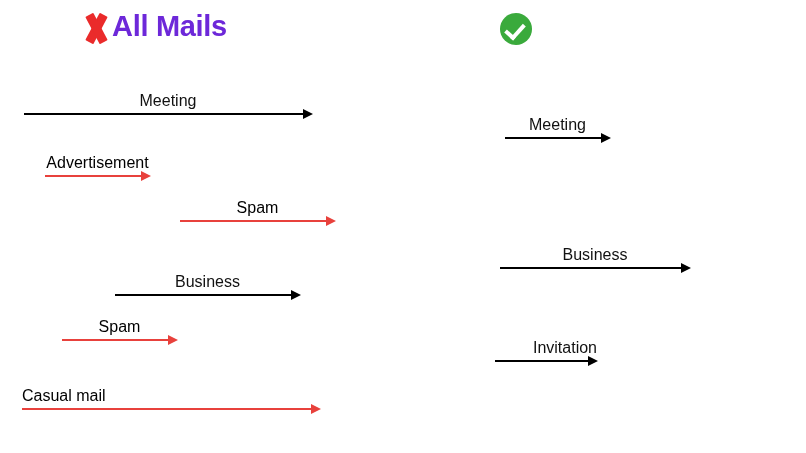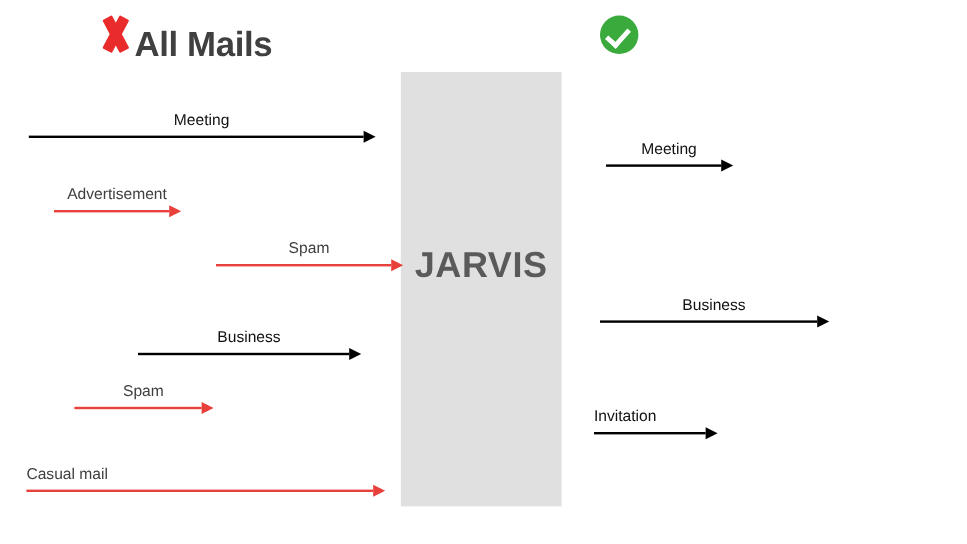--- a/index.html
+++ b/index.html
@@ -23,10 +23,9 @@
     position: absolute;
     font-size: 29px;
     font-weight: bold;
-    color: #404040;
+    color: #6d28d9;
     letter-spacing: -0.3px;
     white-space: nowrap;
-    margin-top: 12px;
   }
   #title-left  { left: 112px; top: 10px; }
   #title-right { left: 540px; top: 10px; }

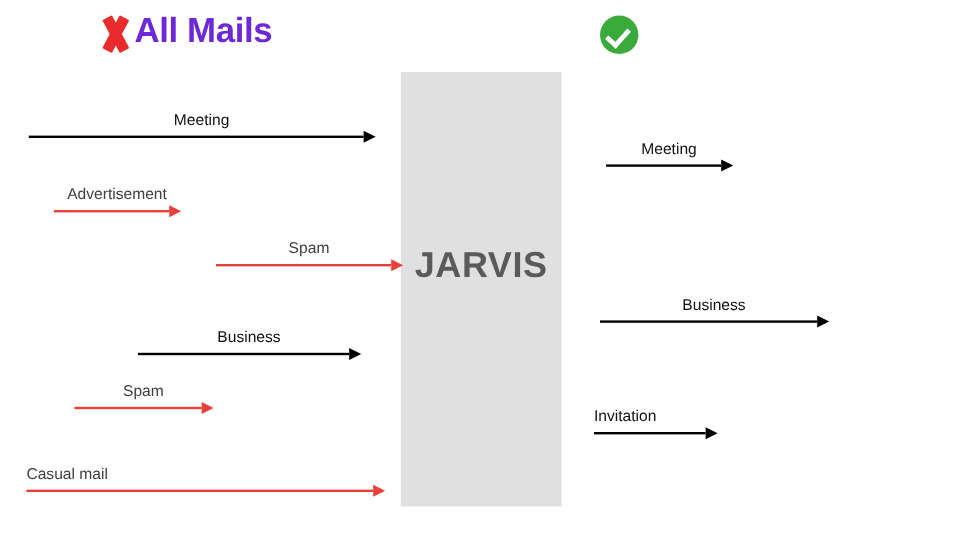--- a/index.html
+++ b/index.html
@@ -113,7 +113,7 @@
   .flow .lbl {
     position: absolute;
     white-space: nowrap;
-    font-size: 13px;
+    font-size: 16px;
     color: #111111;
   }
   .flow.red .line { border-top-color: #E8413C; }

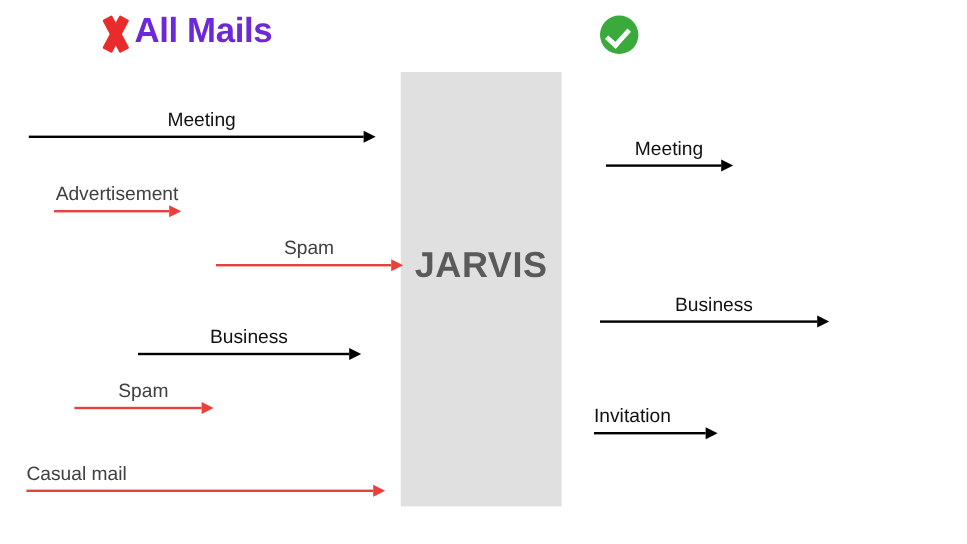--- a/index.html
+++ b/index.html
@@ -118,7 +118,7 @@
   }
   .flow.red .line { border-top-color: #E8413C; }
   .flow.red .head { border-left-color: #E8413C; }
-  .flow.red .lbl  { color: #404040; }
+  .flow.red .lbl  { color: #000000; }
 </style>
 </head>
 <body>

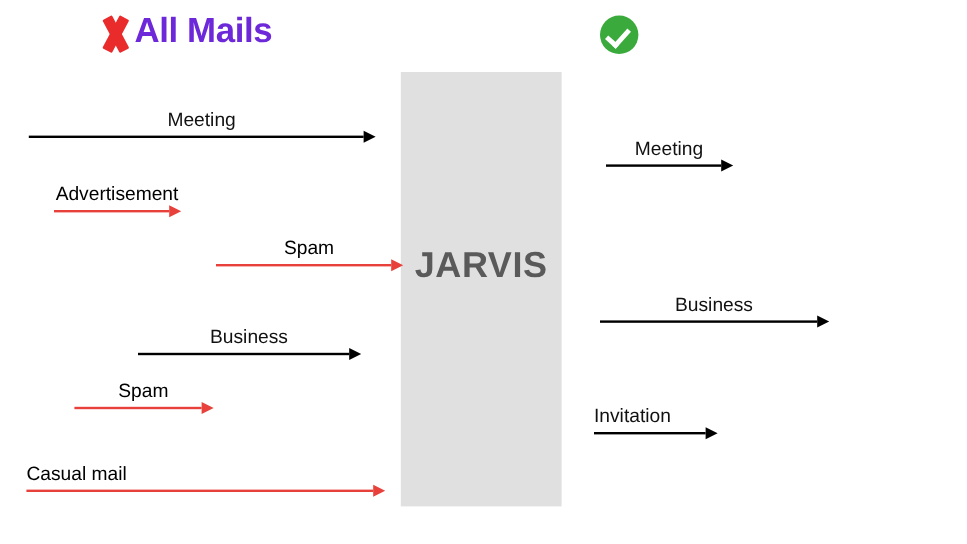--- a/index.html
+++ b/index.html
@@ -132,9 +132,6 @@
     <div class="tick"></div>
   </div>
 
-  <div id="jarvis-box">
-    <div id="jarvis-label">JARVIS</div>
-  </div>
 
   <div id="incoming-group">
       <div class="flow" style="left: 24px; top: 113px;">

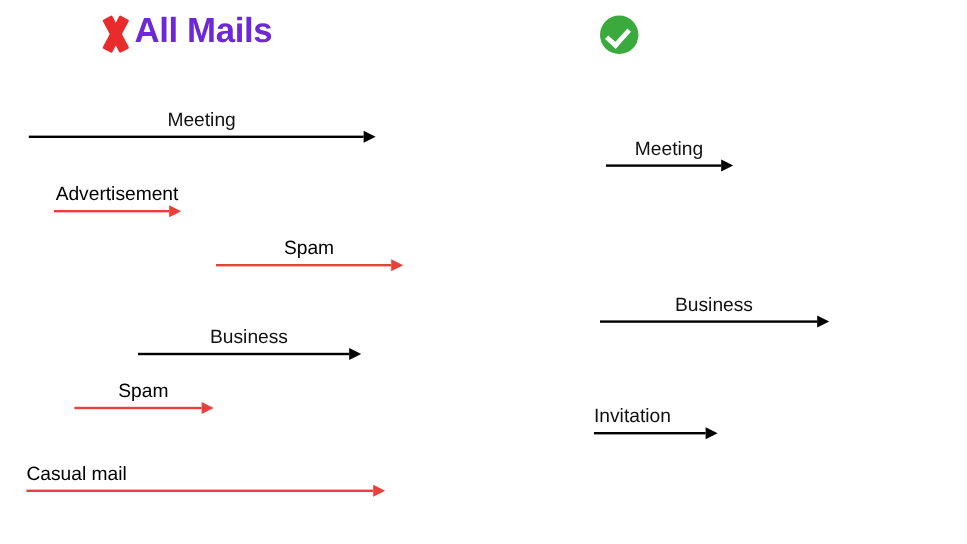--- a/index.html
+++ b/index.html
@@ -179,7 +179,7 @@
       <div class="flow" style="left: 495px; top: 360px;">
         <div class="line" style="width: 93px;"></div>
         <div class="head" style="left: 93px;"></div>
-        <div class="lbl" style="left: 0px; width: 102px; text-align: left; top: -21px;">Invitation</div>
+        <div class="lbl" style="left: 0px; width: 102px; text-align: right; top: -21px;">Invitation</div>
       </div>
     </div>
 

